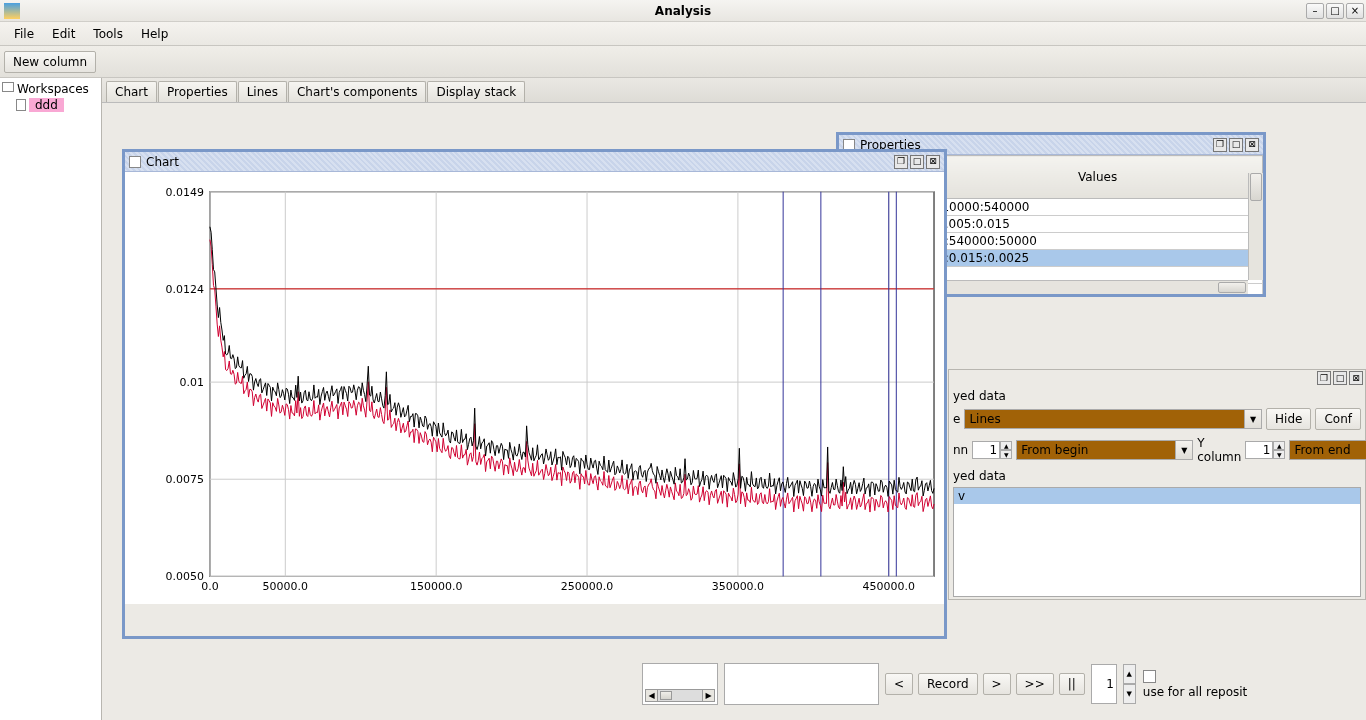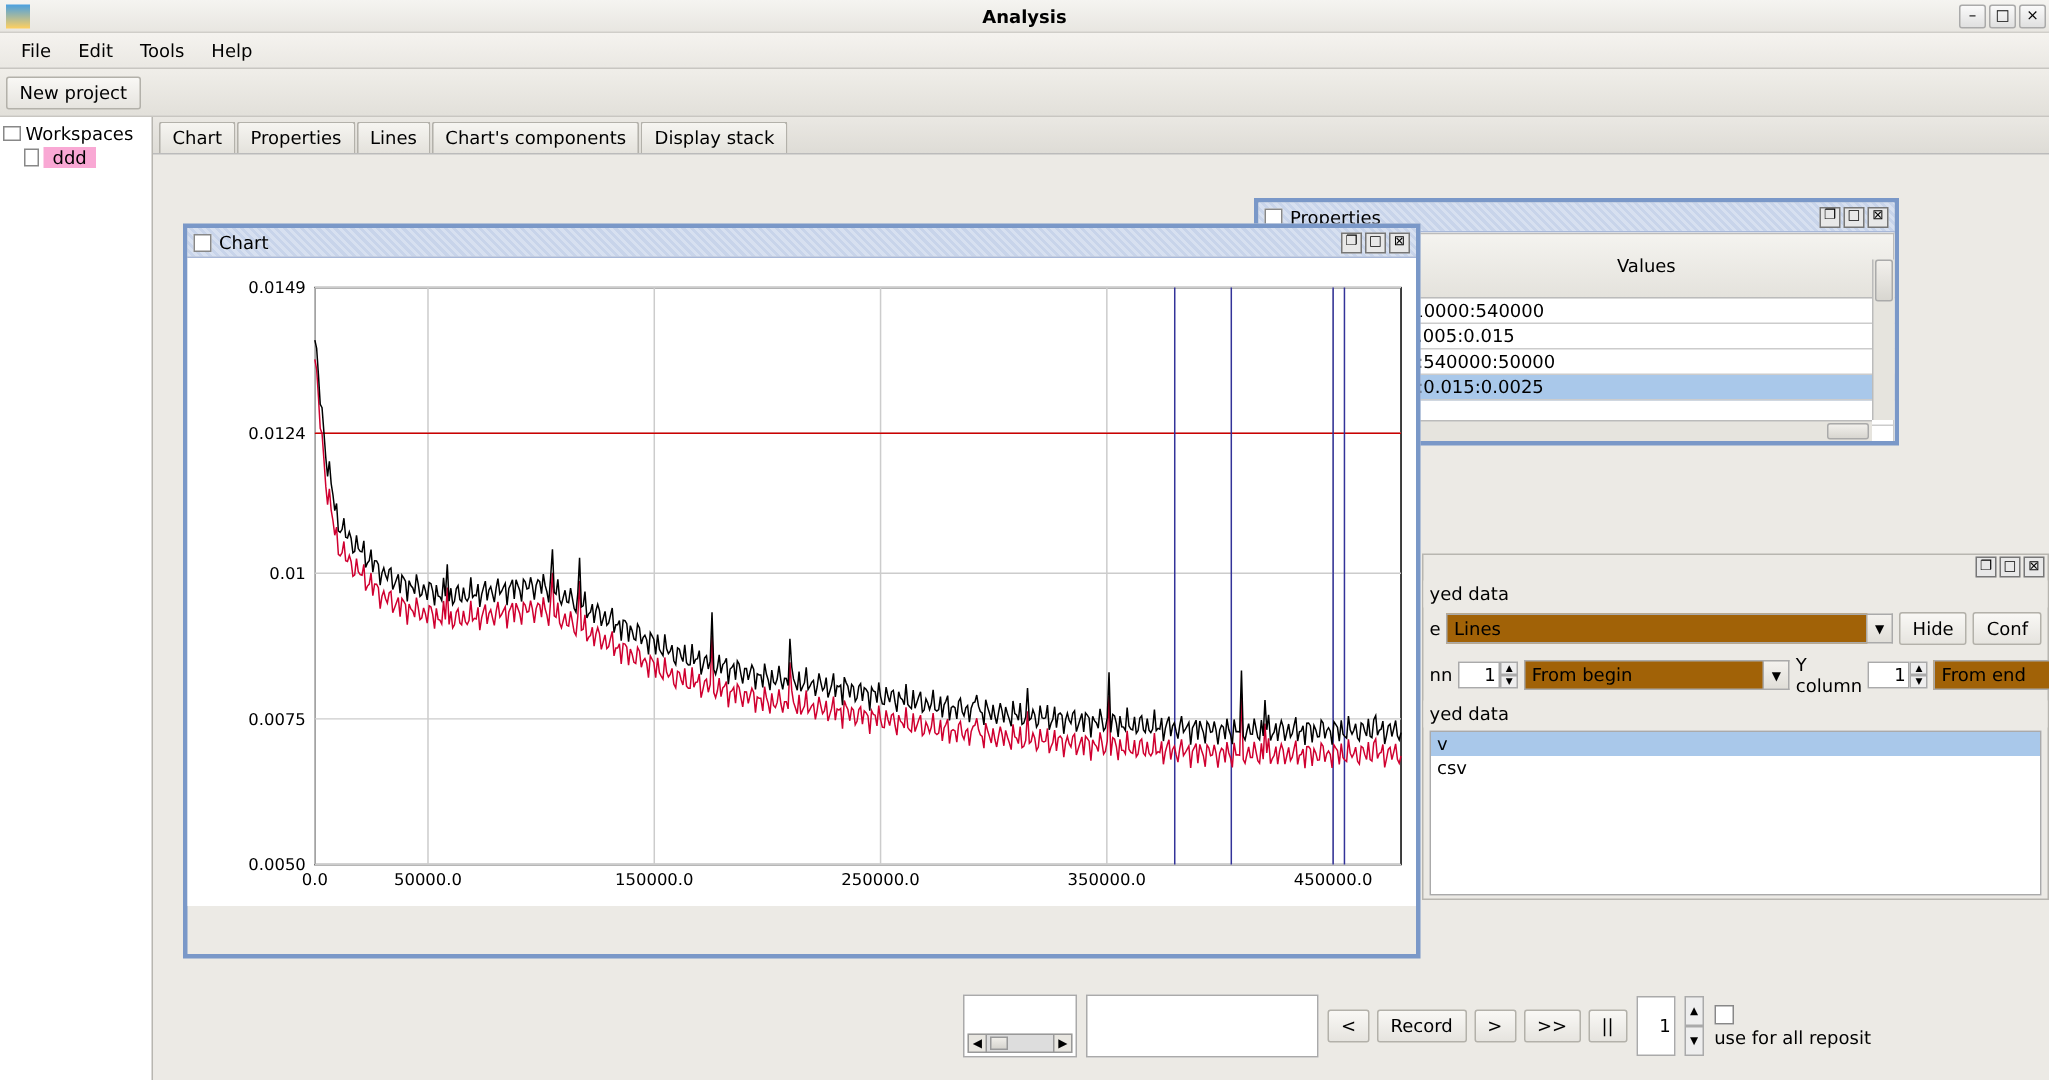--- a/index.html
+++ b/index.html
@@ -109,7 +109,7 @@
 </div>
 
 <div class="toolbar">
-  <div class="btn">New project</div>
+  <div class="btn">New column</div>
 </div>
 
 <div class="content">

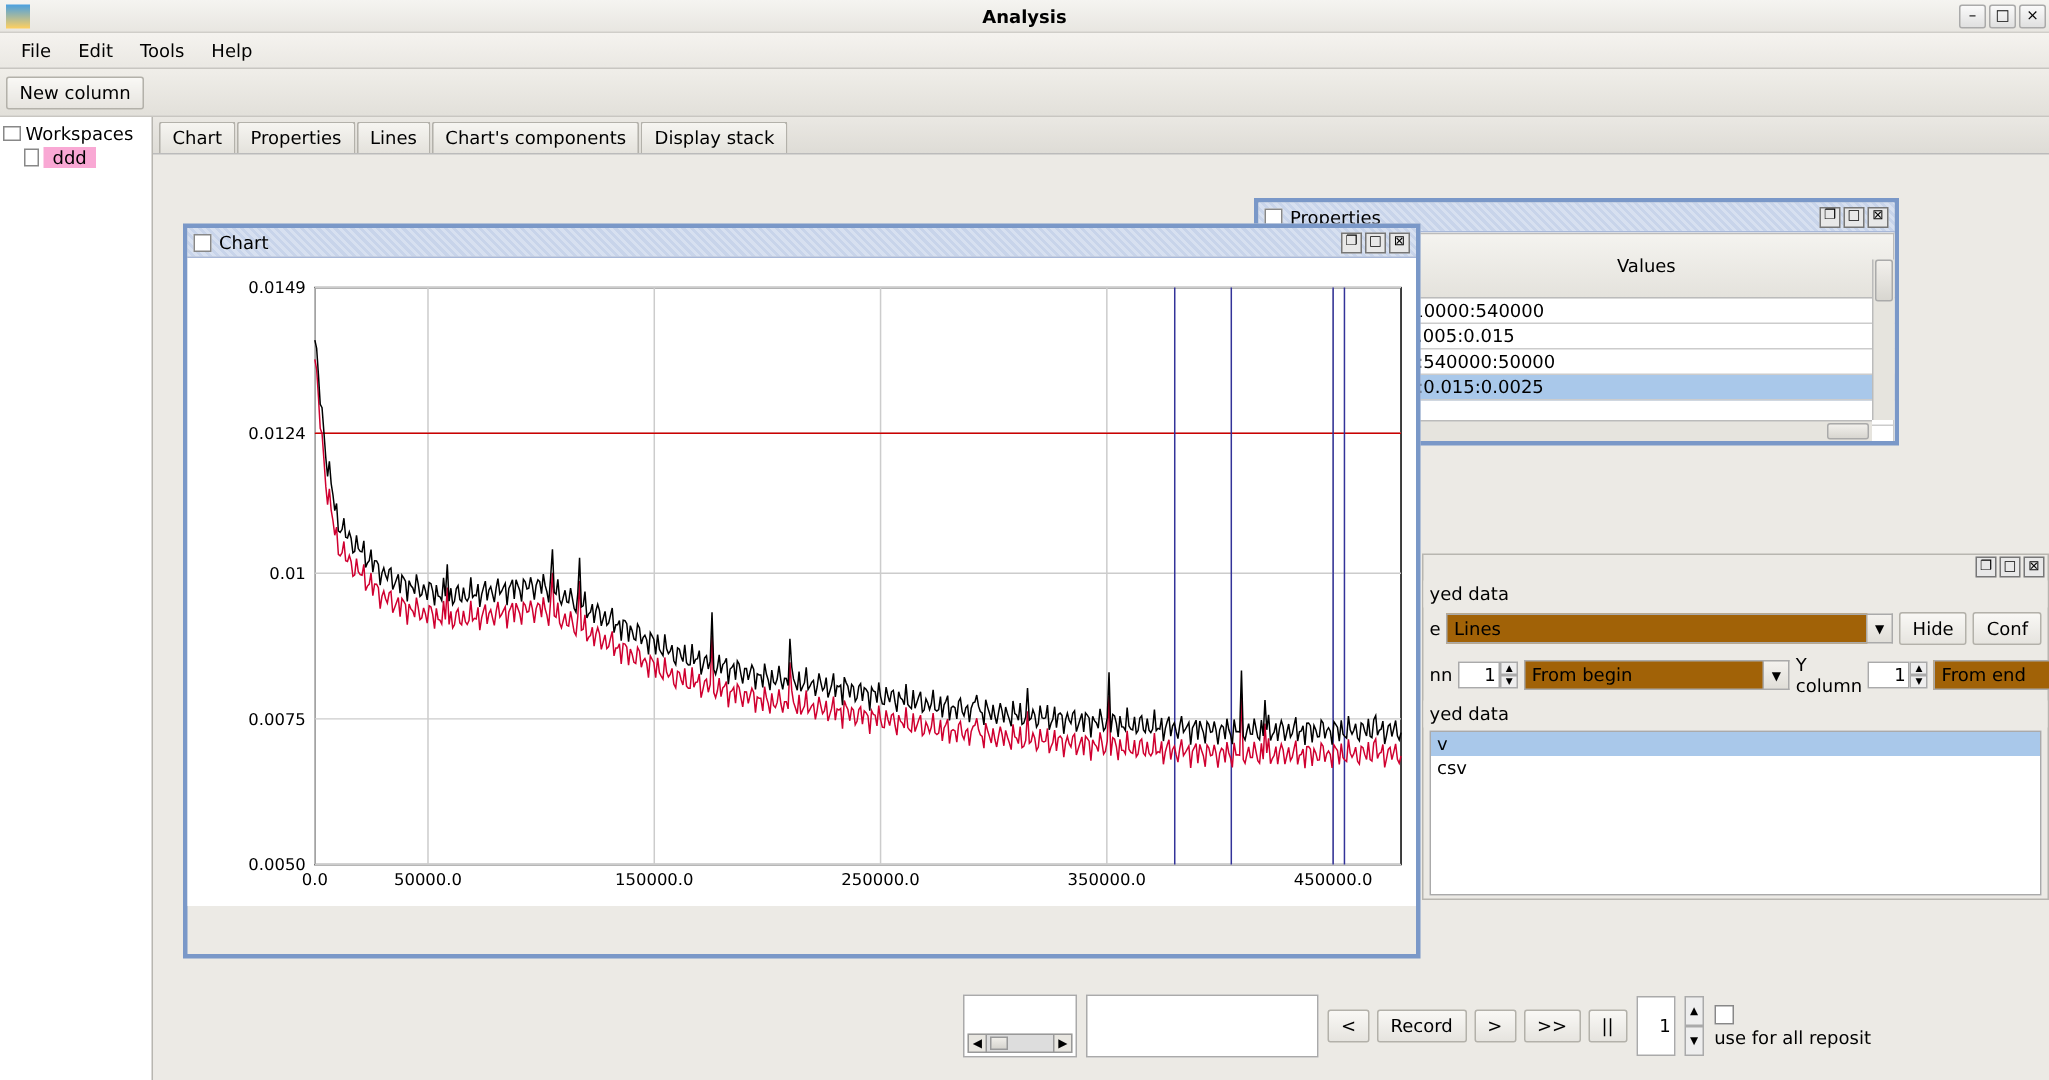--- a/index.html
+++ b/index.html
@@ -15,7 +15,7 @@
 .btn{background:linear-gradient(#f9f8f5,#e6e4df);border:1px solid #b3b1aa;border-radius:2px;padding:3px 8px;cursor:default;white-space:nowrap}
 .content{display:flex;height:calc(100% - 78px)}
 .sidebar{width:102px;background:#fff;border-right:1px solid #b8b6b0;padding:4px 2px}
-.tree-root{display:flex;align-items:center;gap:3px}
+.tree-root{display:flex;gap:3px}
 .tree-root .folder{width:12px;height:10px;border:1px solid #888;background:#fff}
 .tree-child{margin-left:14px;display:flex;align-items:center;gap:3px;margin-top:2px}
 .tree-child .doc{width:10px;height:12px;border:1px solid #888;background:#fff}

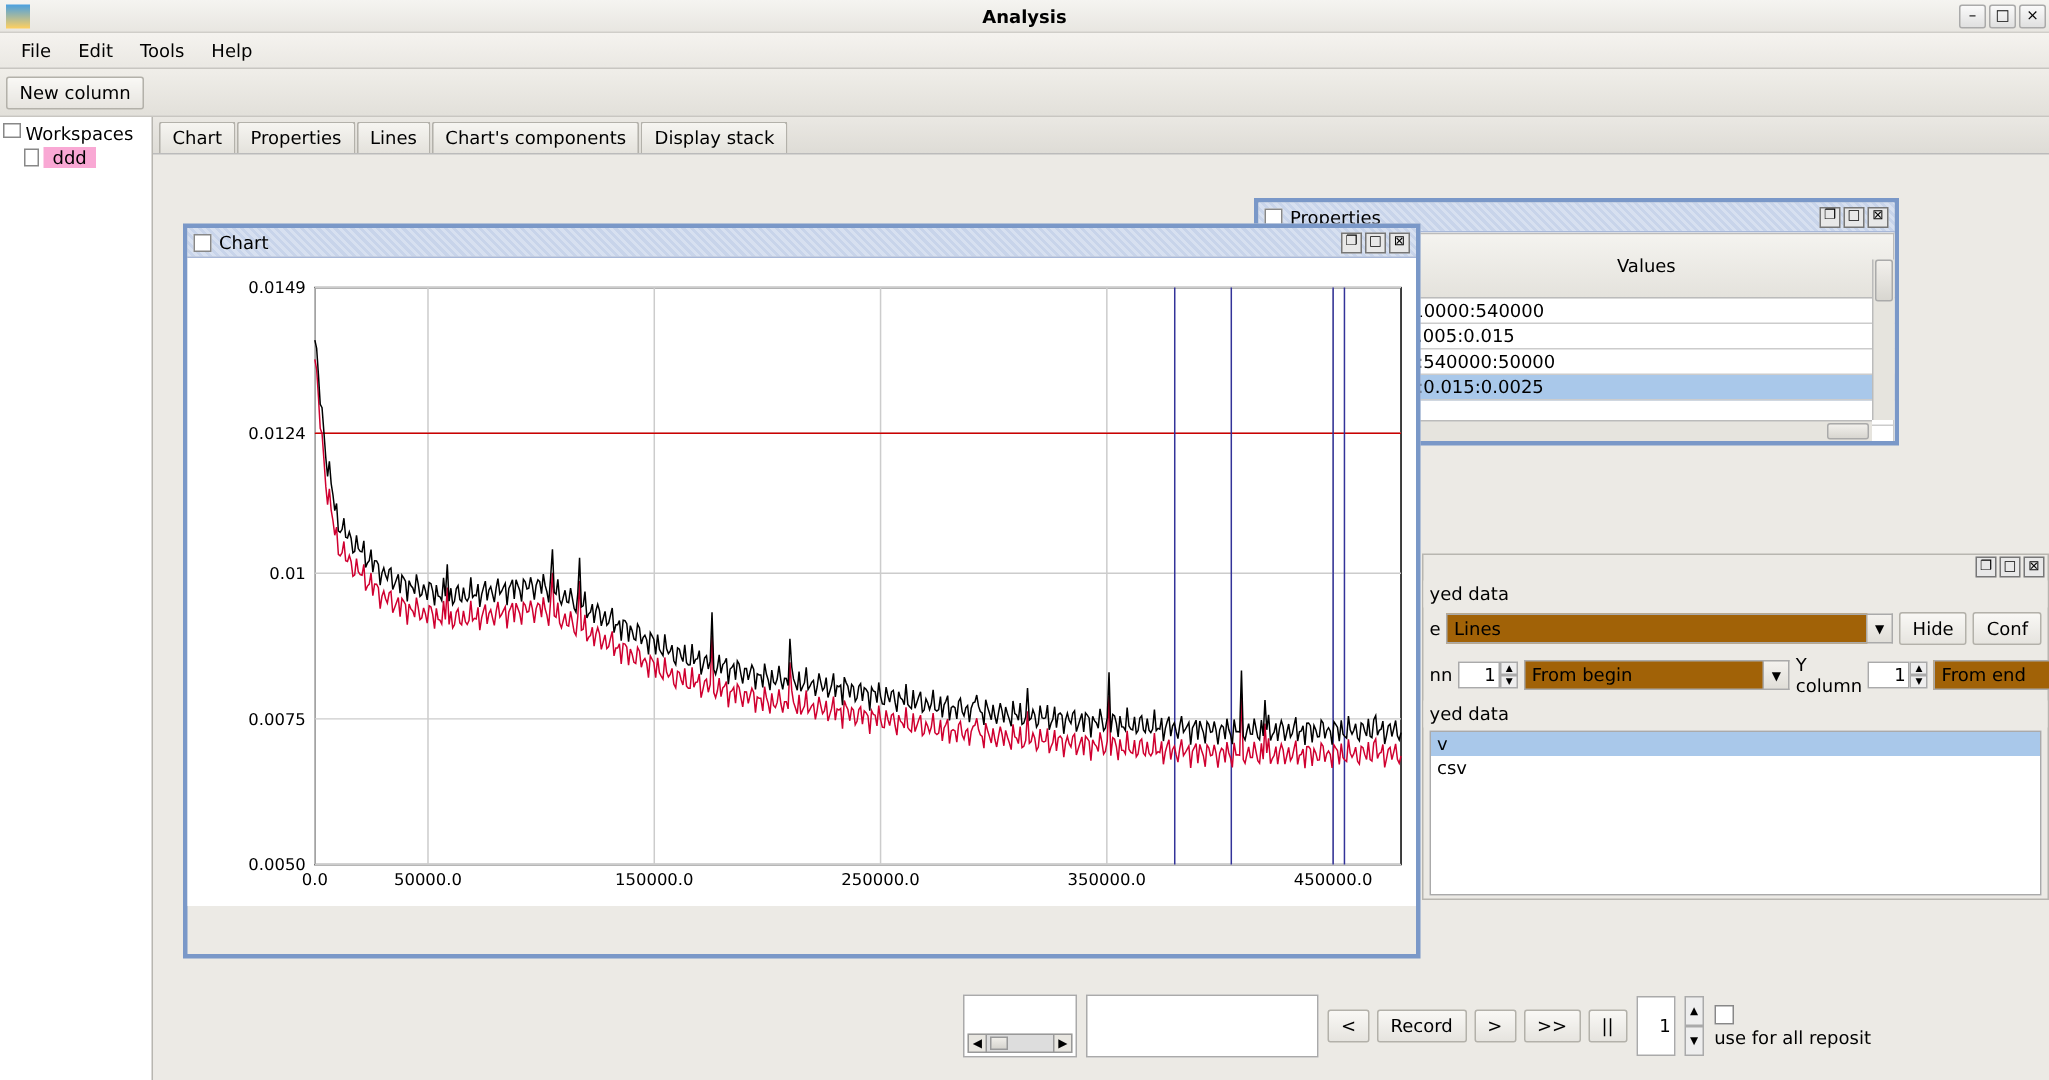--- a/index.html
+++ b/index.html
@@ -285,7 +285,6 @@
         <div class="dlabel">yed data</div>
         <div class="dlist">
           <div class="itm sel">v</div>
-          <div class="itm">csv</div>
         </div>
       </div>
 

